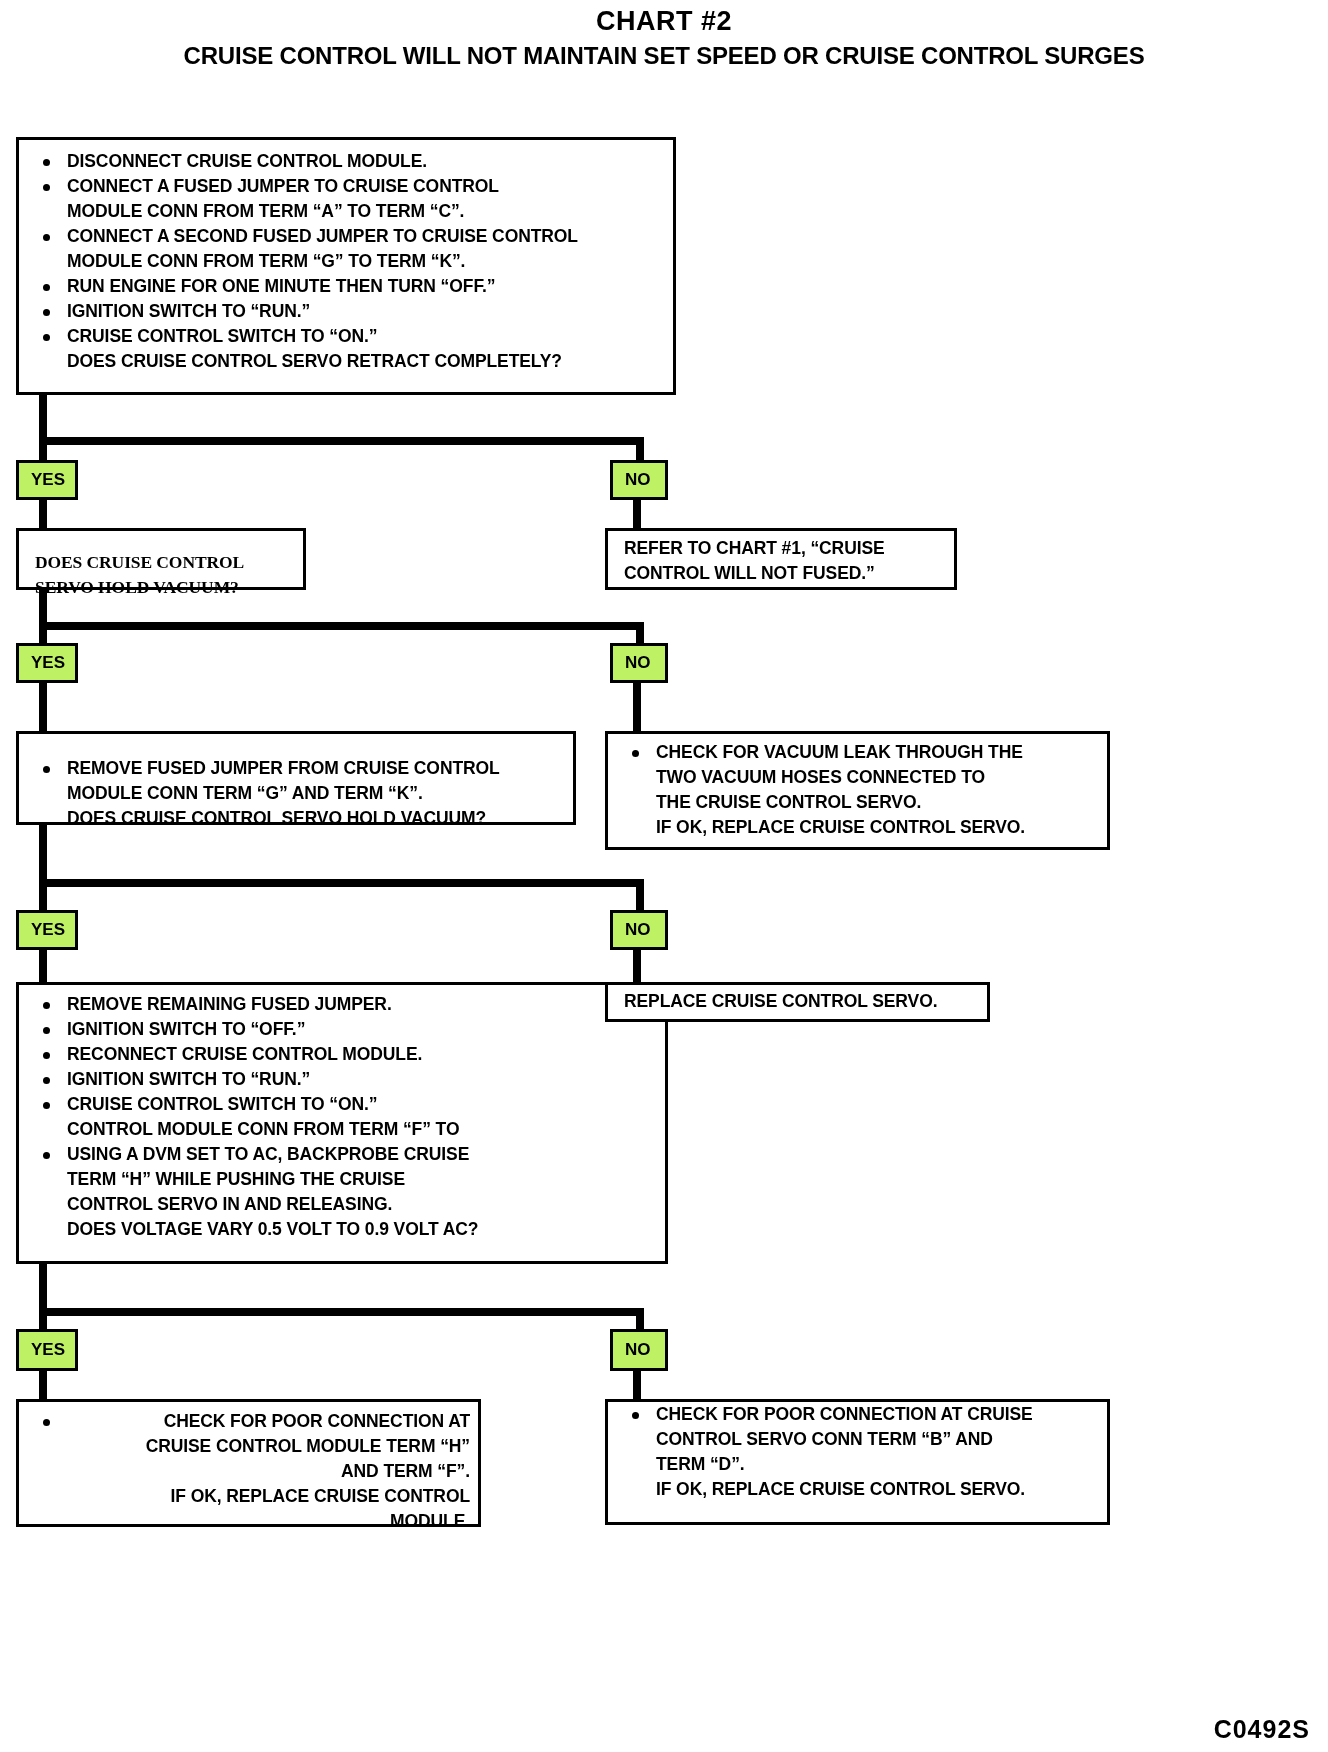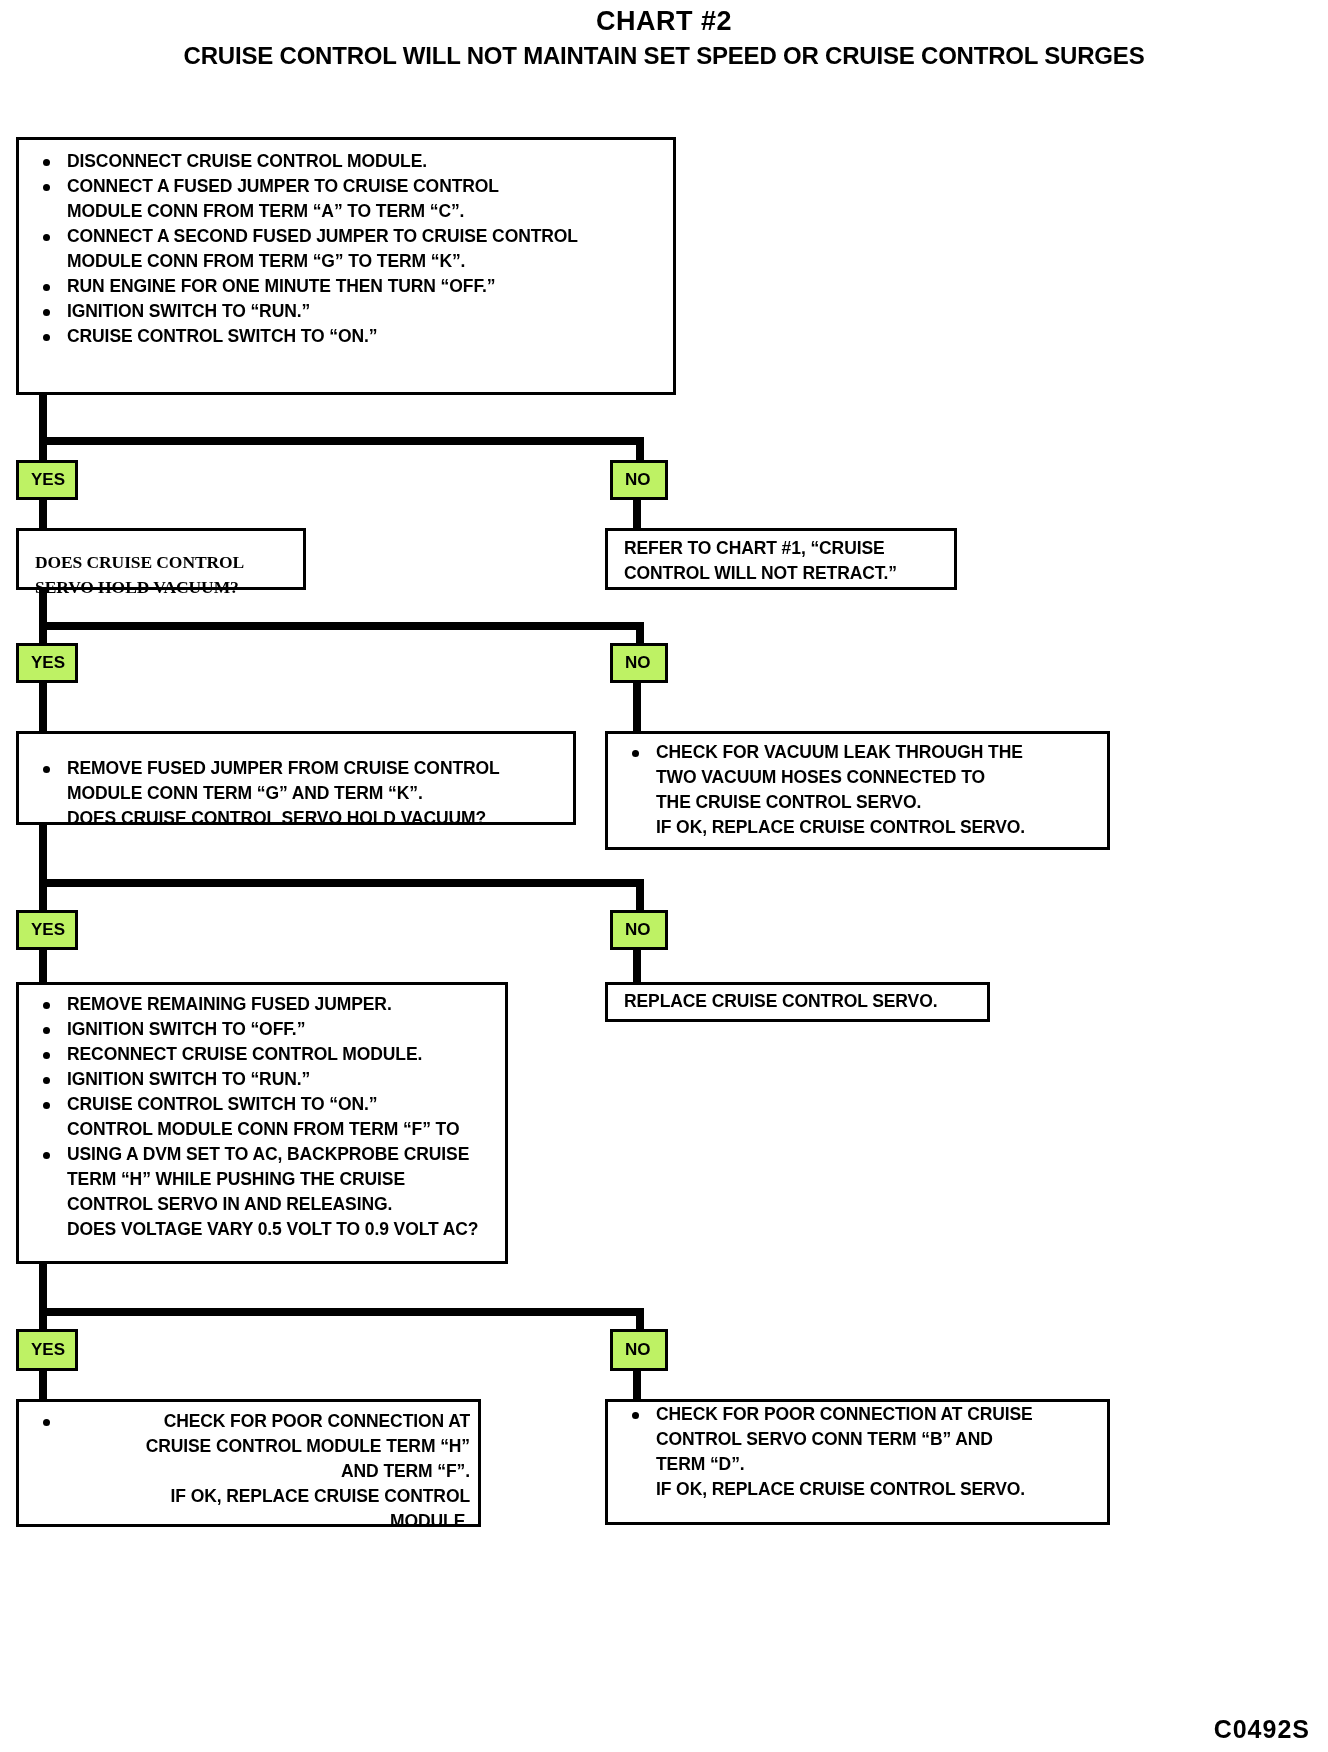--- a/index.html
+++ b/index.html
@@ -125,6 +125,7 @@
     <span class="line bullet">RUN ENGINE FOR ONE MINUTE THEN TURN “OFF.”</span>
     <span class="line bullet">IGNITION SWITCH TO “RUN.”</span>
     <span class="line bullet">CRUISE CONTROL SWITCH TO “ON.”</span>
+    <span class="line cont">DOES CRUISE CONTROL SERVO RETRACT COMPLETELY?</span>
   </div>
 </div>
 

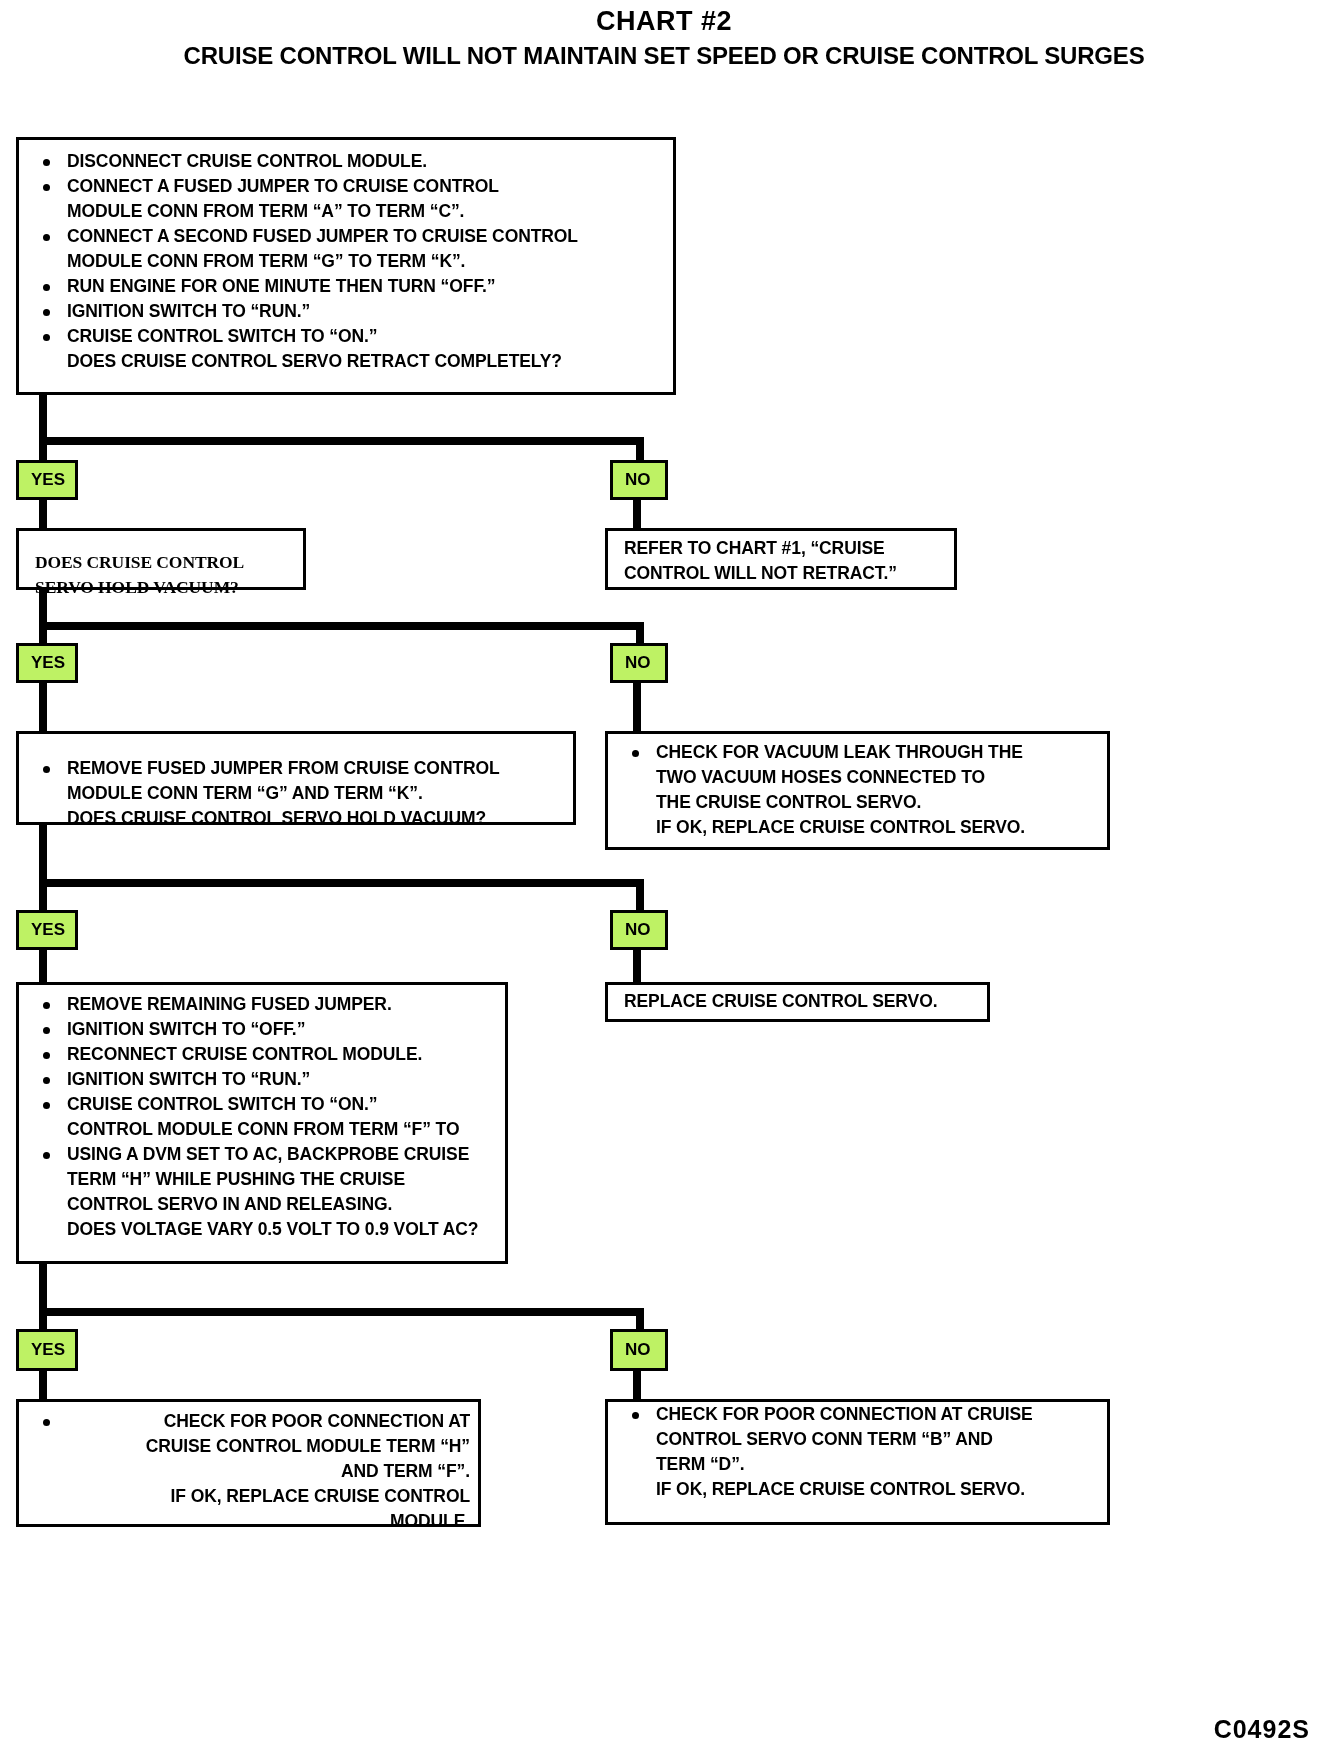--- a/index.html
+++ b/index.html
@@ -154,7 +154,7 @@
 <div class="box" style="left:605px; top:528px; width:352px; height:62px;">
   <div class="lines" style="padding-top:5px;">
     <span class="line plain">REFER TO CHART #1, “CRUISE</span>
-    <span class="line plain">CONTROL WILL NOT RETRACT.”</span>
+    <span class="line plain">CONTROL WILL NOT FUSED.”</span>
   </div>
 </div>
 

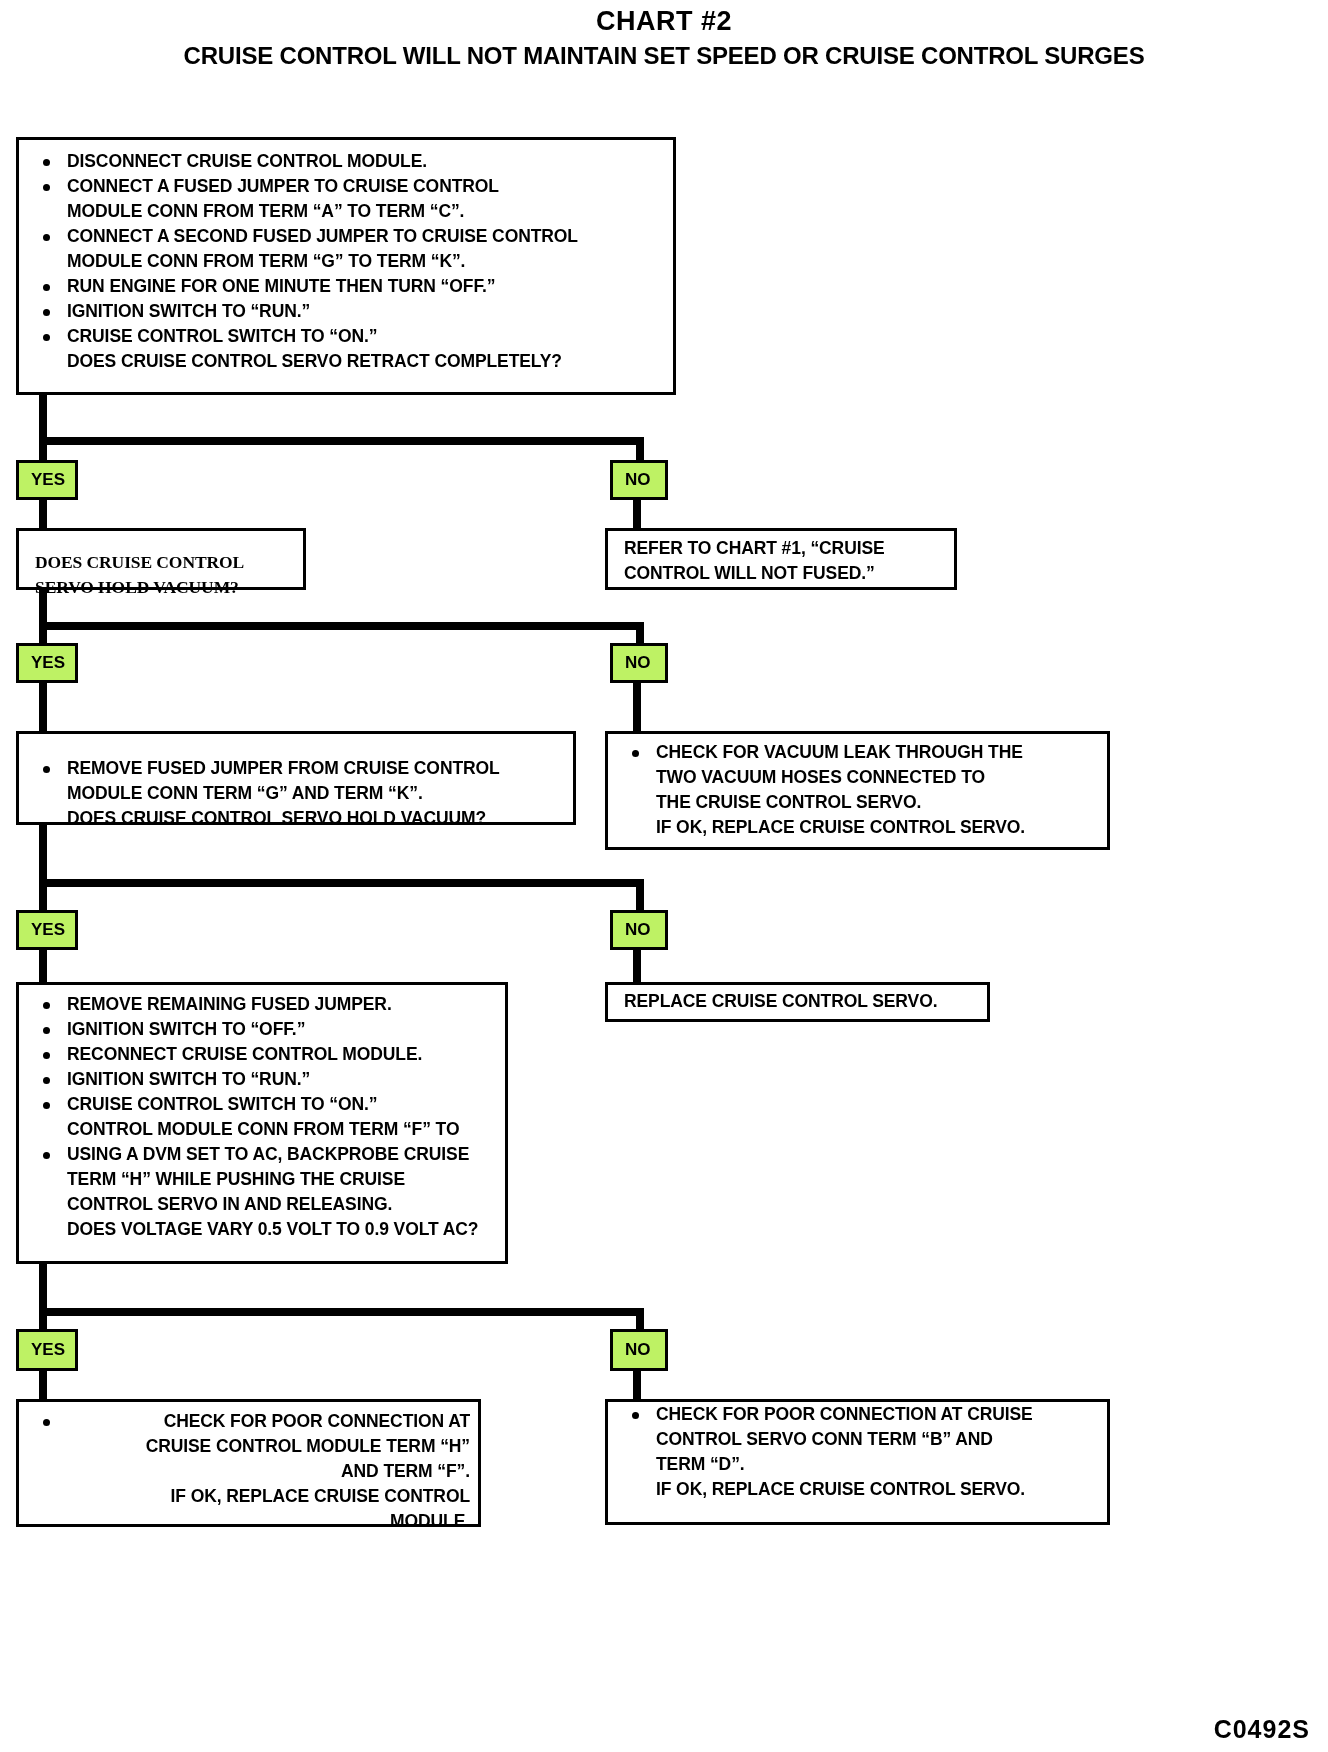--- a/index.html
+++ b/index.html
@@ -205,7 +205,7 @@
 <div class="conn" style="left:39px;  top:950px; width:8px; height:34px;"></div>
 <div class="conn" style="left:633px; top:950px; width:8px; height:34px;"></div>
 
-<div class="box" style="left:16px; top:982px; width:492px; height:282px;">
+<div class="box" style="left:16px; top:982px; width:652px; height:282px;">
   <div class="lines" style="padding-top:7px;">
     <span class="line bullet">REMOVE REMAINING FUSED JUMPER.</span>
     <span class="line bullet">IGNITION SWITCH TO “OFF.”</span>

